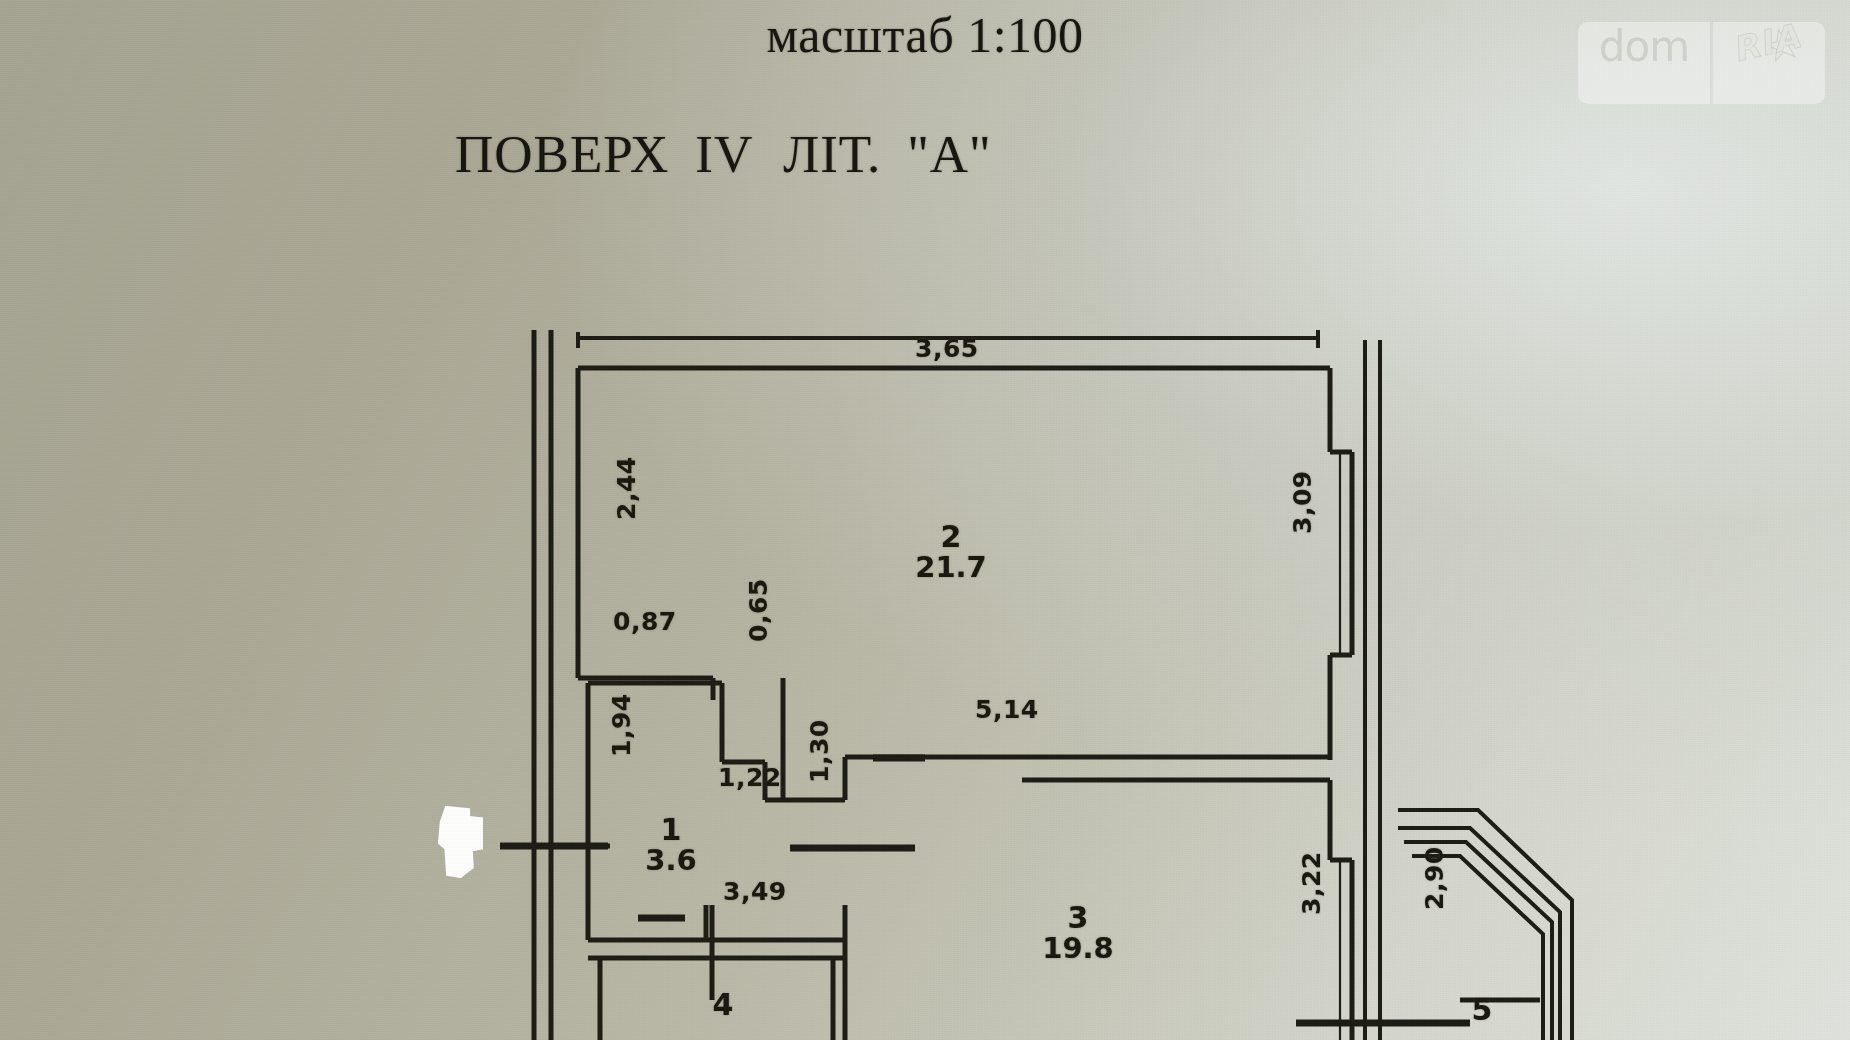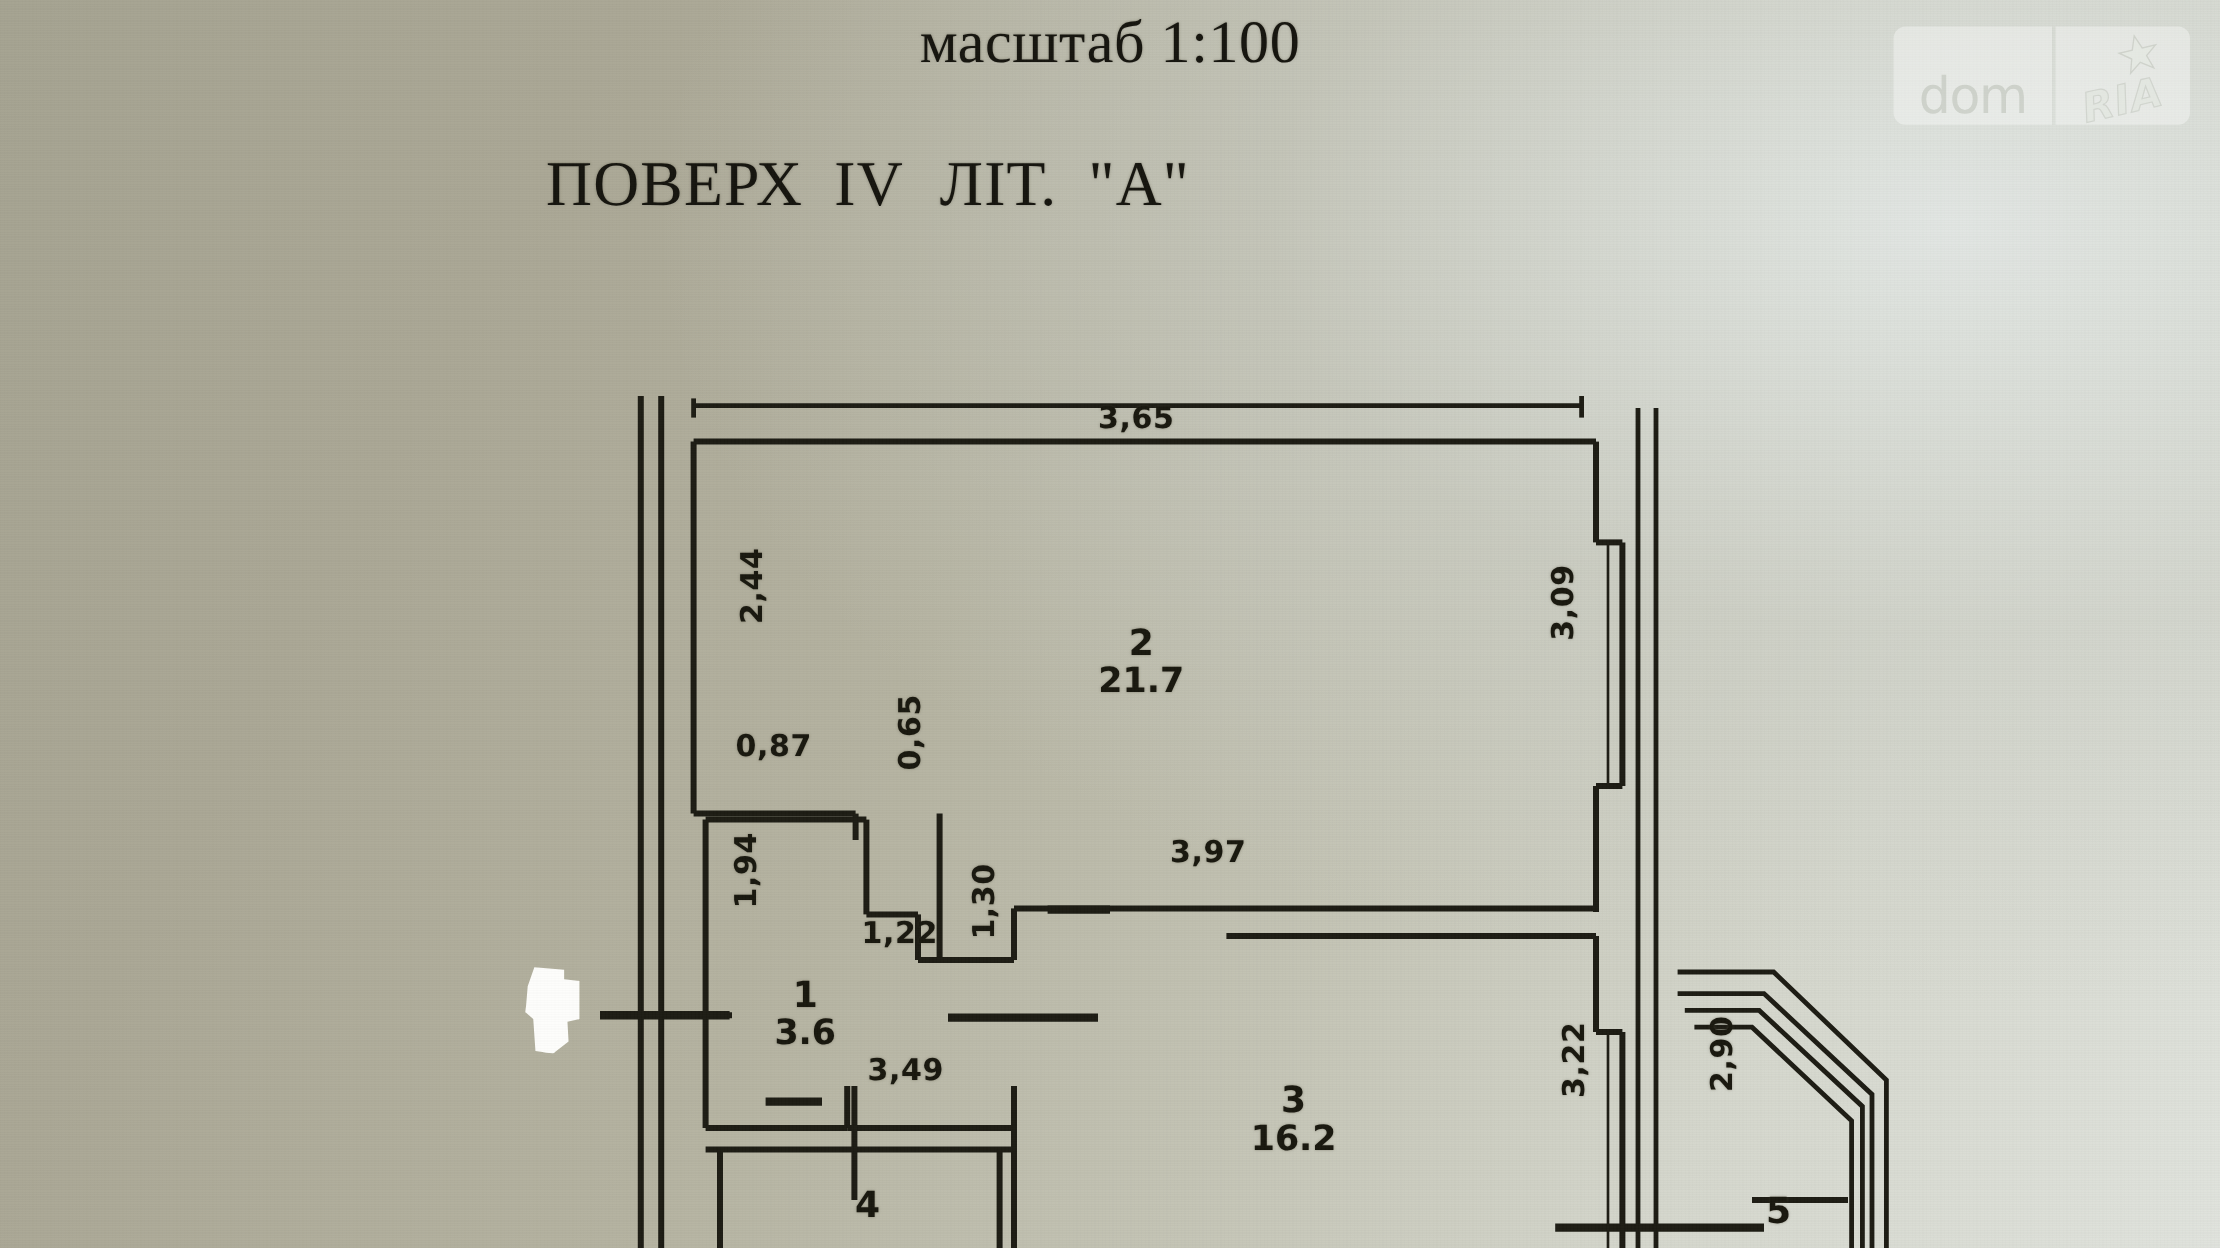--- a/index.html
+++ b/index.html
@@ -91,7 +91,7 @@
   #watermark .wm-right {
     background: rgba(255,255,255,0.58);
     display: flex;
-    align-items: flex-end;
+    align-items: flex-start;
     justify-content: center;
     position: relative;
   }

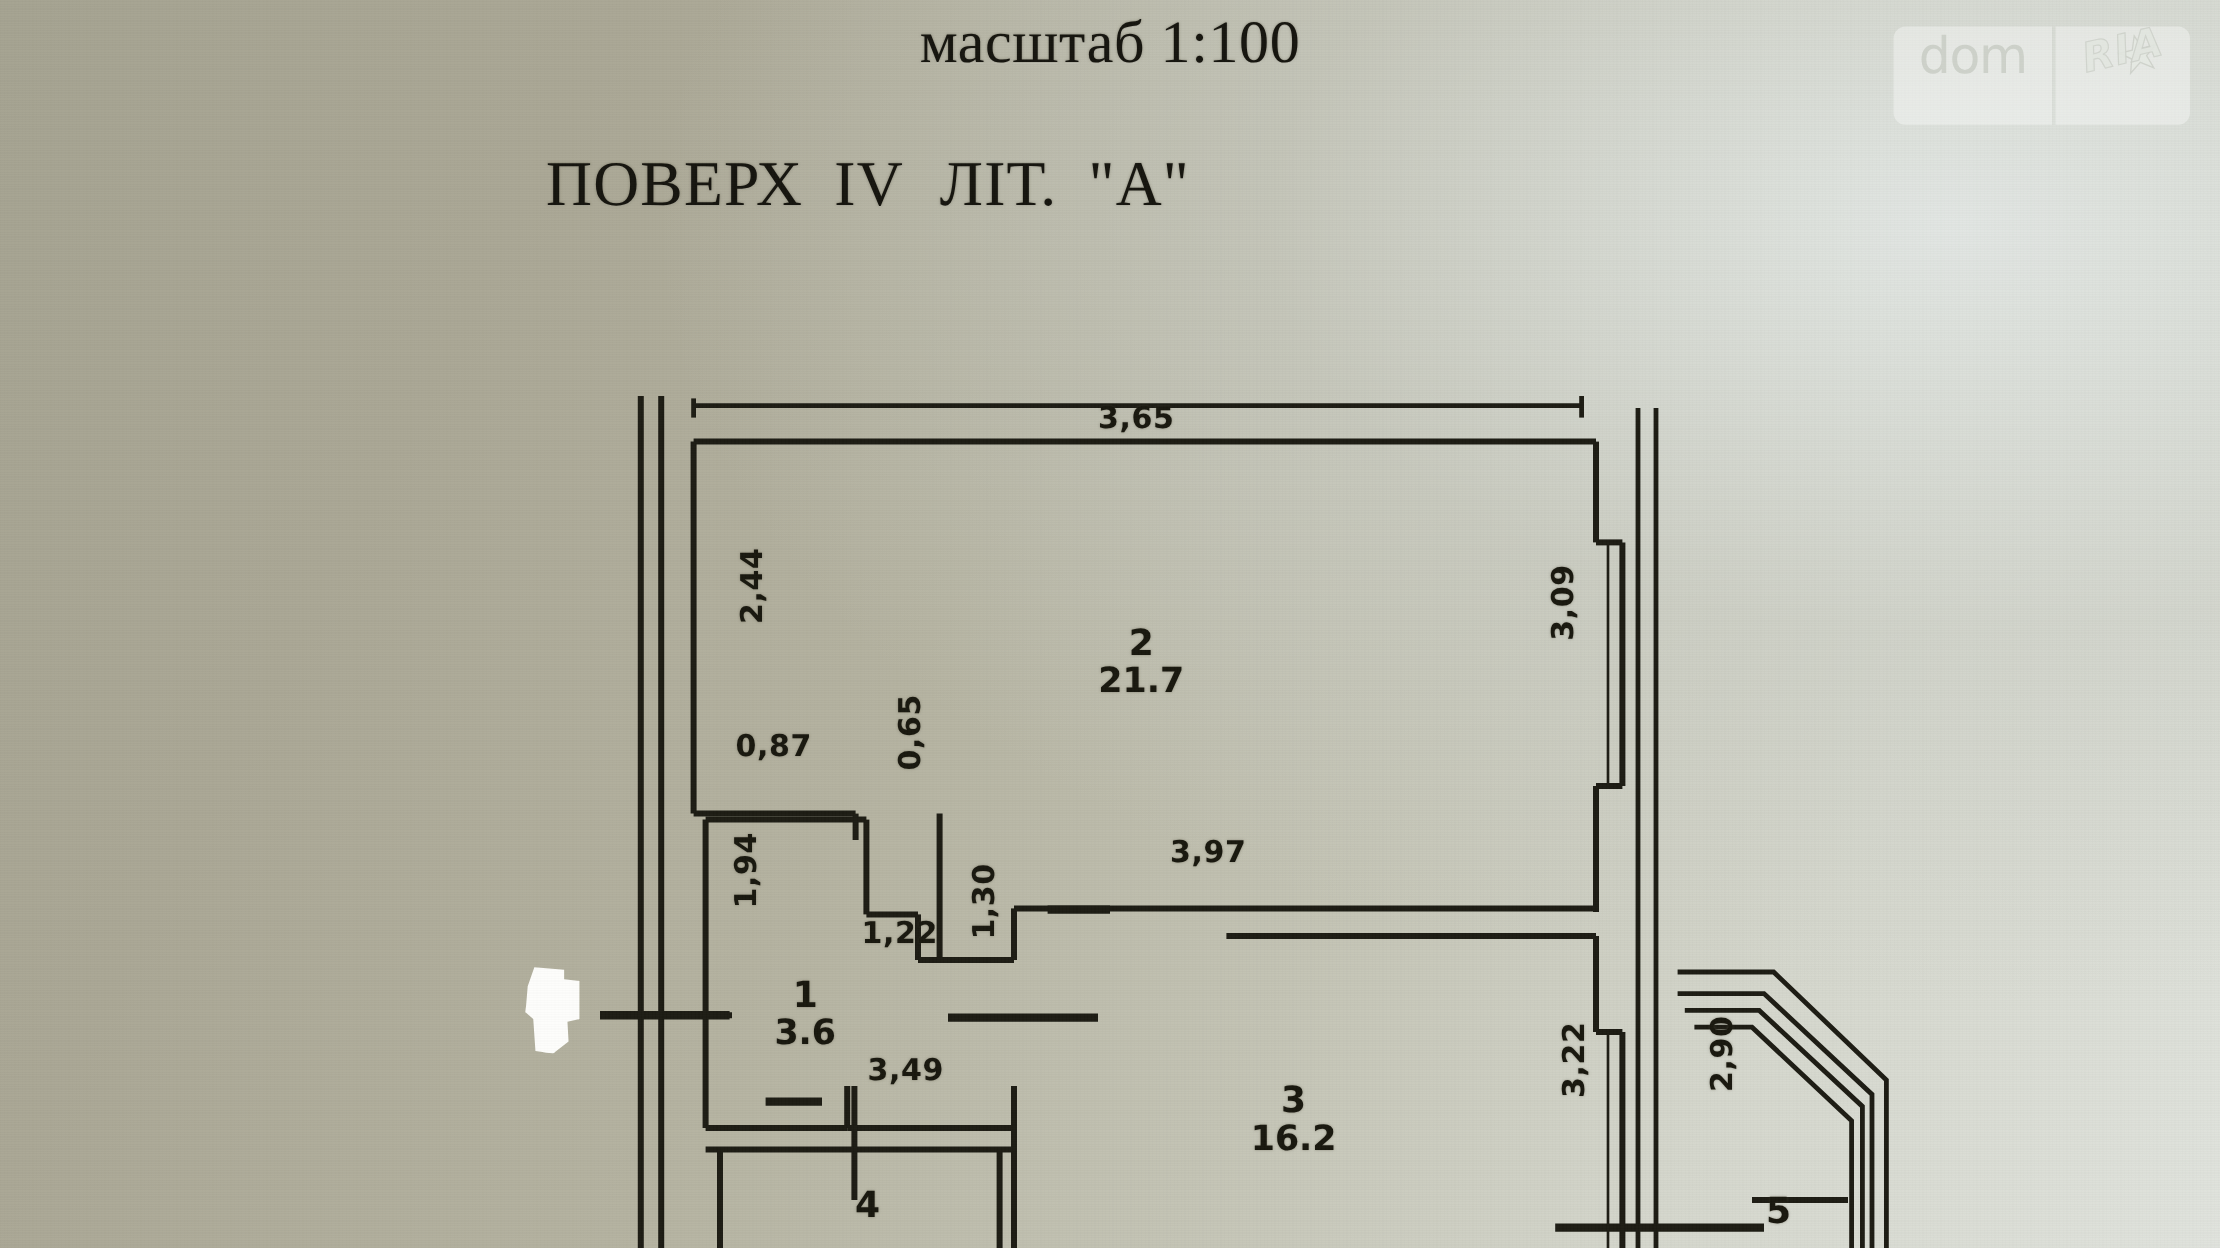--- a/index.html
+++ b/index.html
@@ -345,7 +345,7 @@
 
     <div class="dim vert" style="left:1288px; top:534px;">3,09</div>
 
-    <div class="dim" style="left:975px; top:695px;">3,97</div>
+    <div class="dim" style="left:975px; top:695px;">5,14</div>
 
     <div class="dim vert" style="left:607px; top:757px;">1,94</div>
 

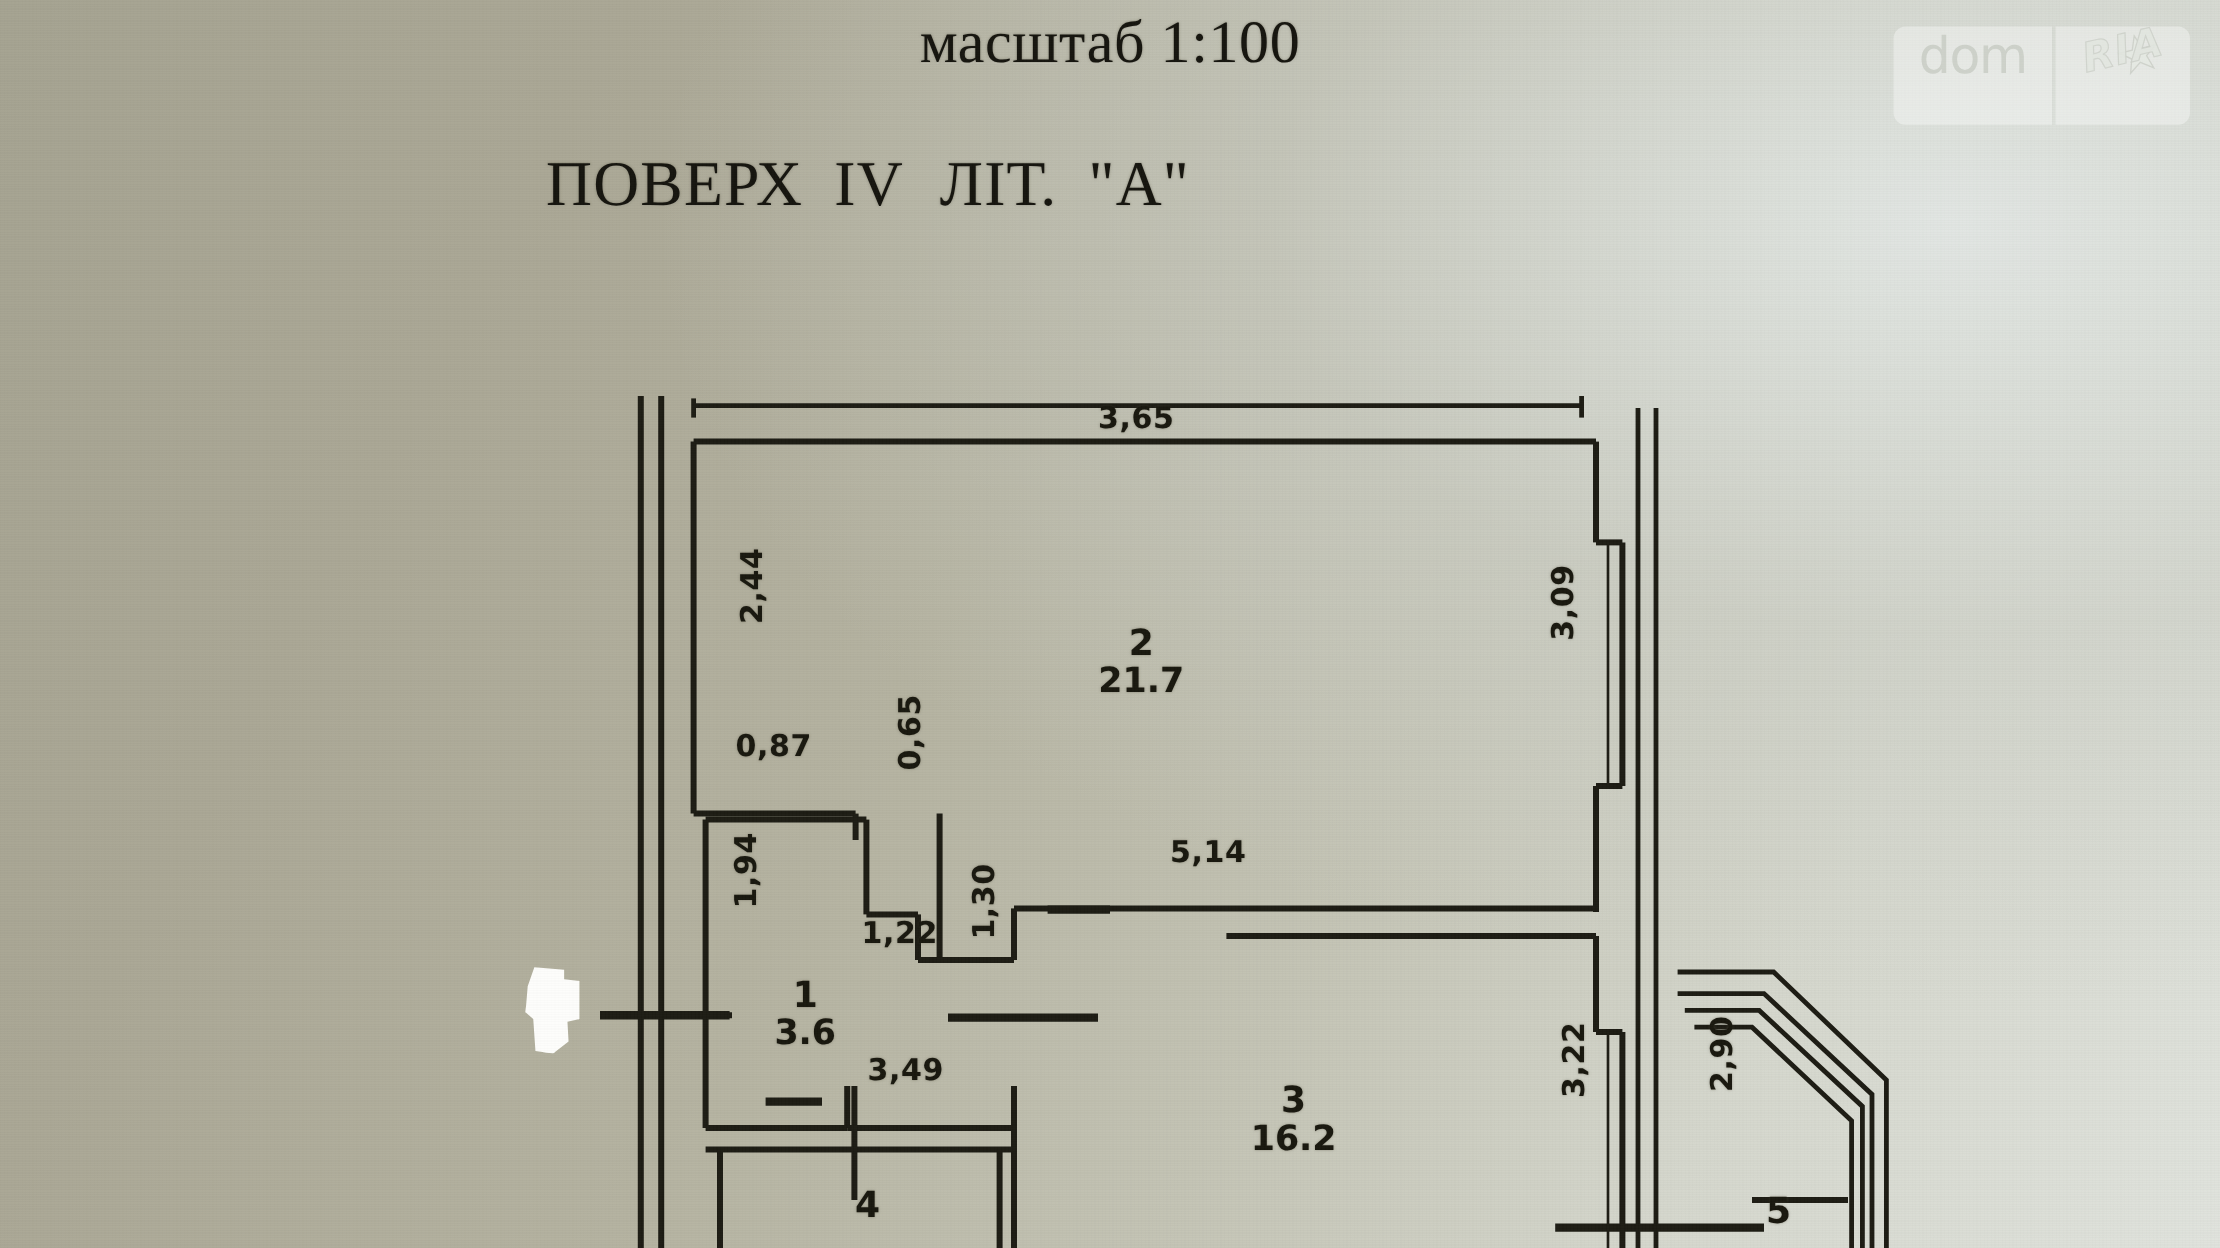--- a/index.html
+++ b/index.html
@@ -374,7 +374,7 @@
     <div class="roomlbl" style="left:1033px; top:903px; width:90px;">
       <span class="num">3</span>
       <span class="bar" style="width:64px;"></span>
-      <span class="area">16.2</span>
+      <span class="area">19.8</span>
     </div>
 
     <div class="roomlbl" style="left:683px; top:990px; width:80px;">

